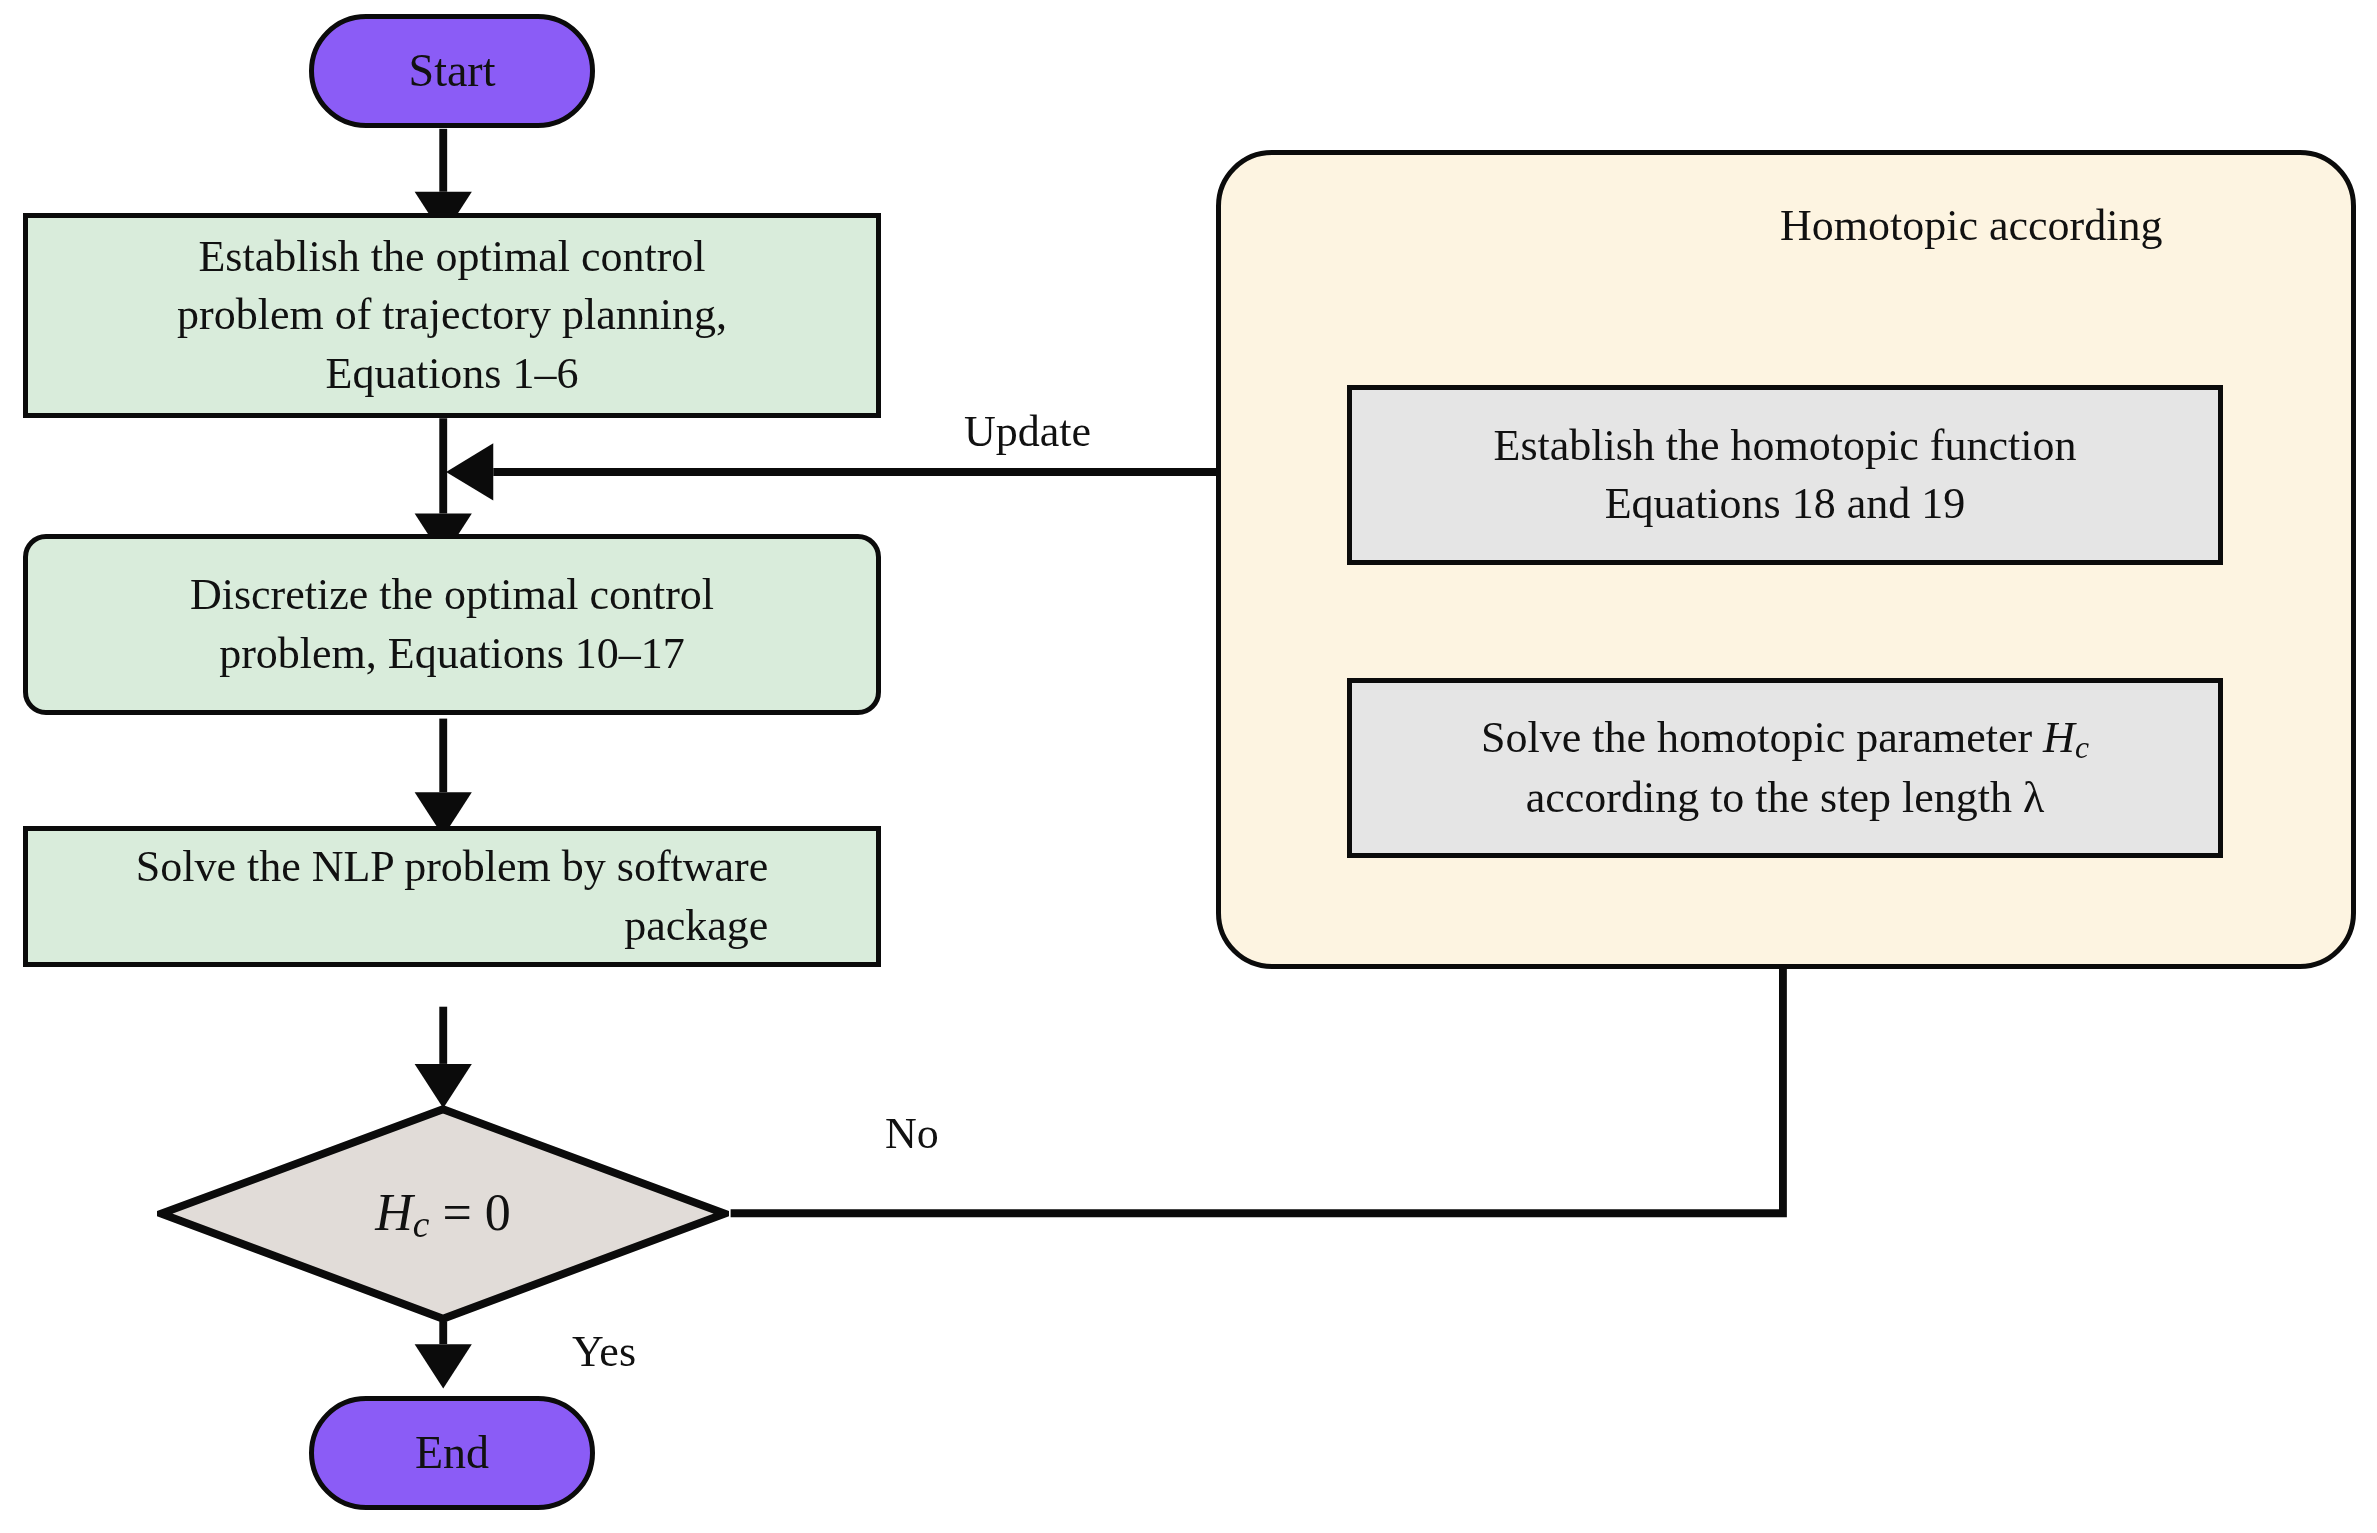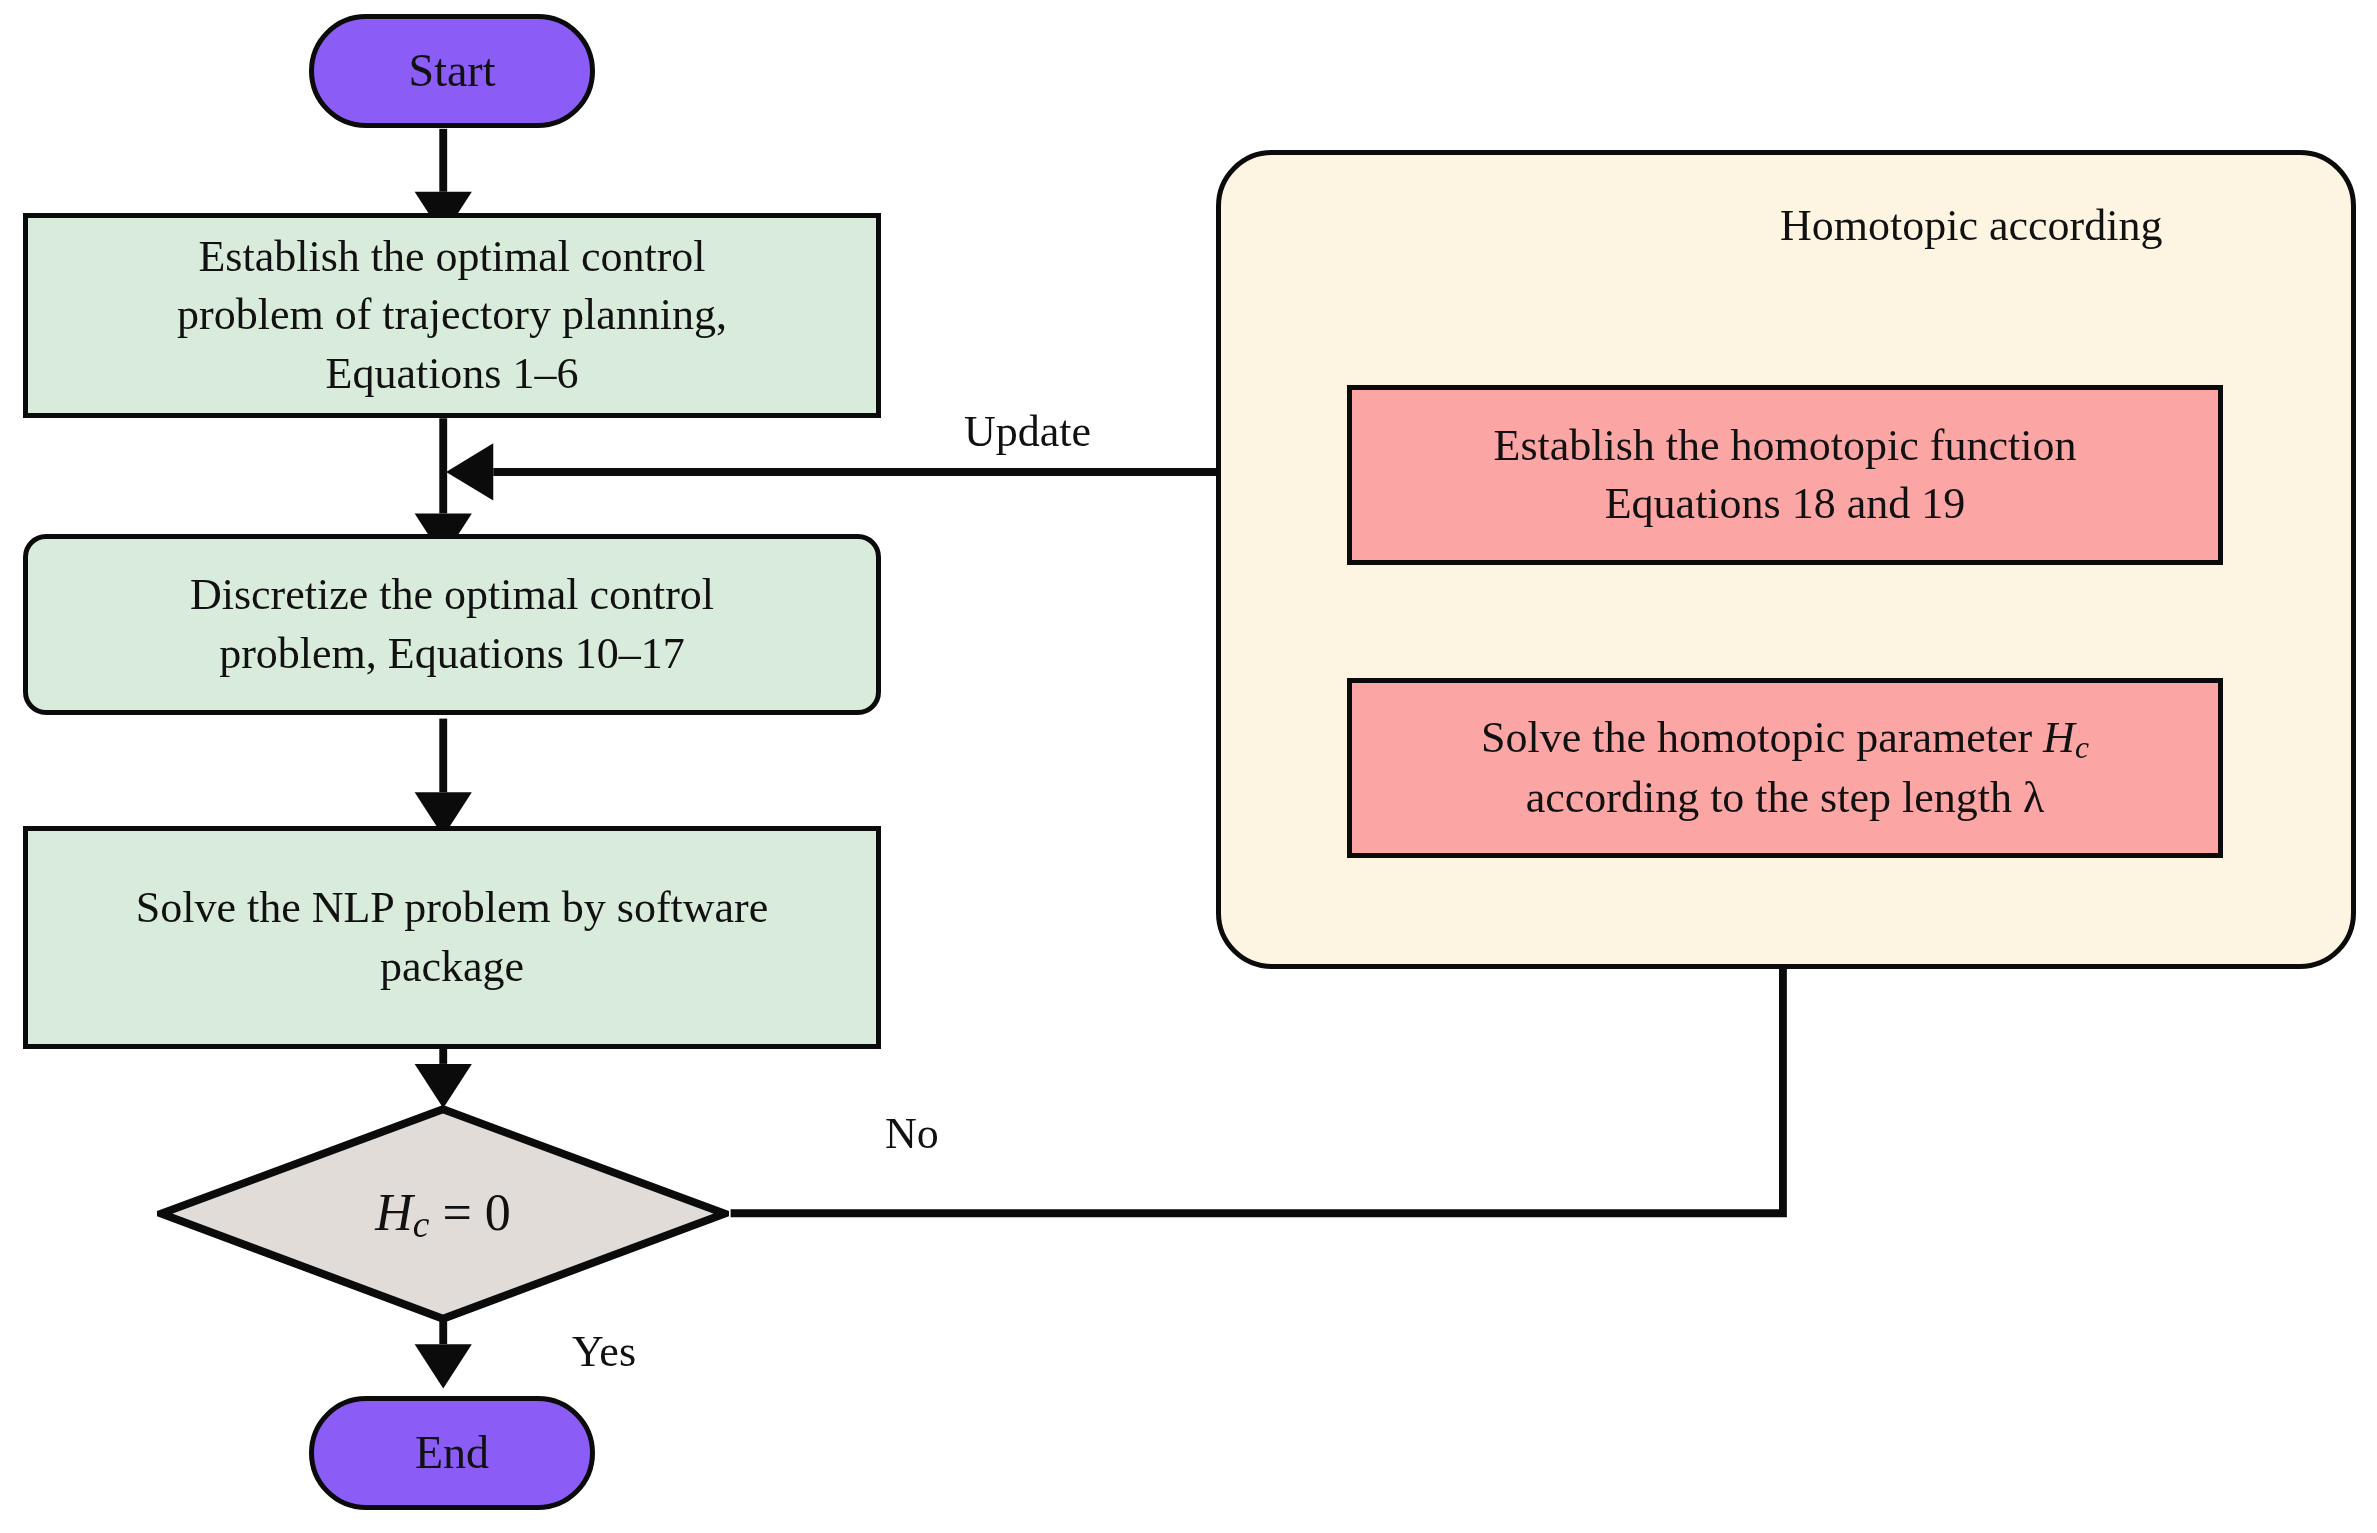--- a/index.html
+++ b/index.html
@@ -49,7 +49,7 @@
     font-size: 44px;
   }
   .process-orange {
-    background: #fca5a5;
+    background: #e5e5e5;
     border: 5px solid #0b0b0b;
     font-size: 44px;
   }

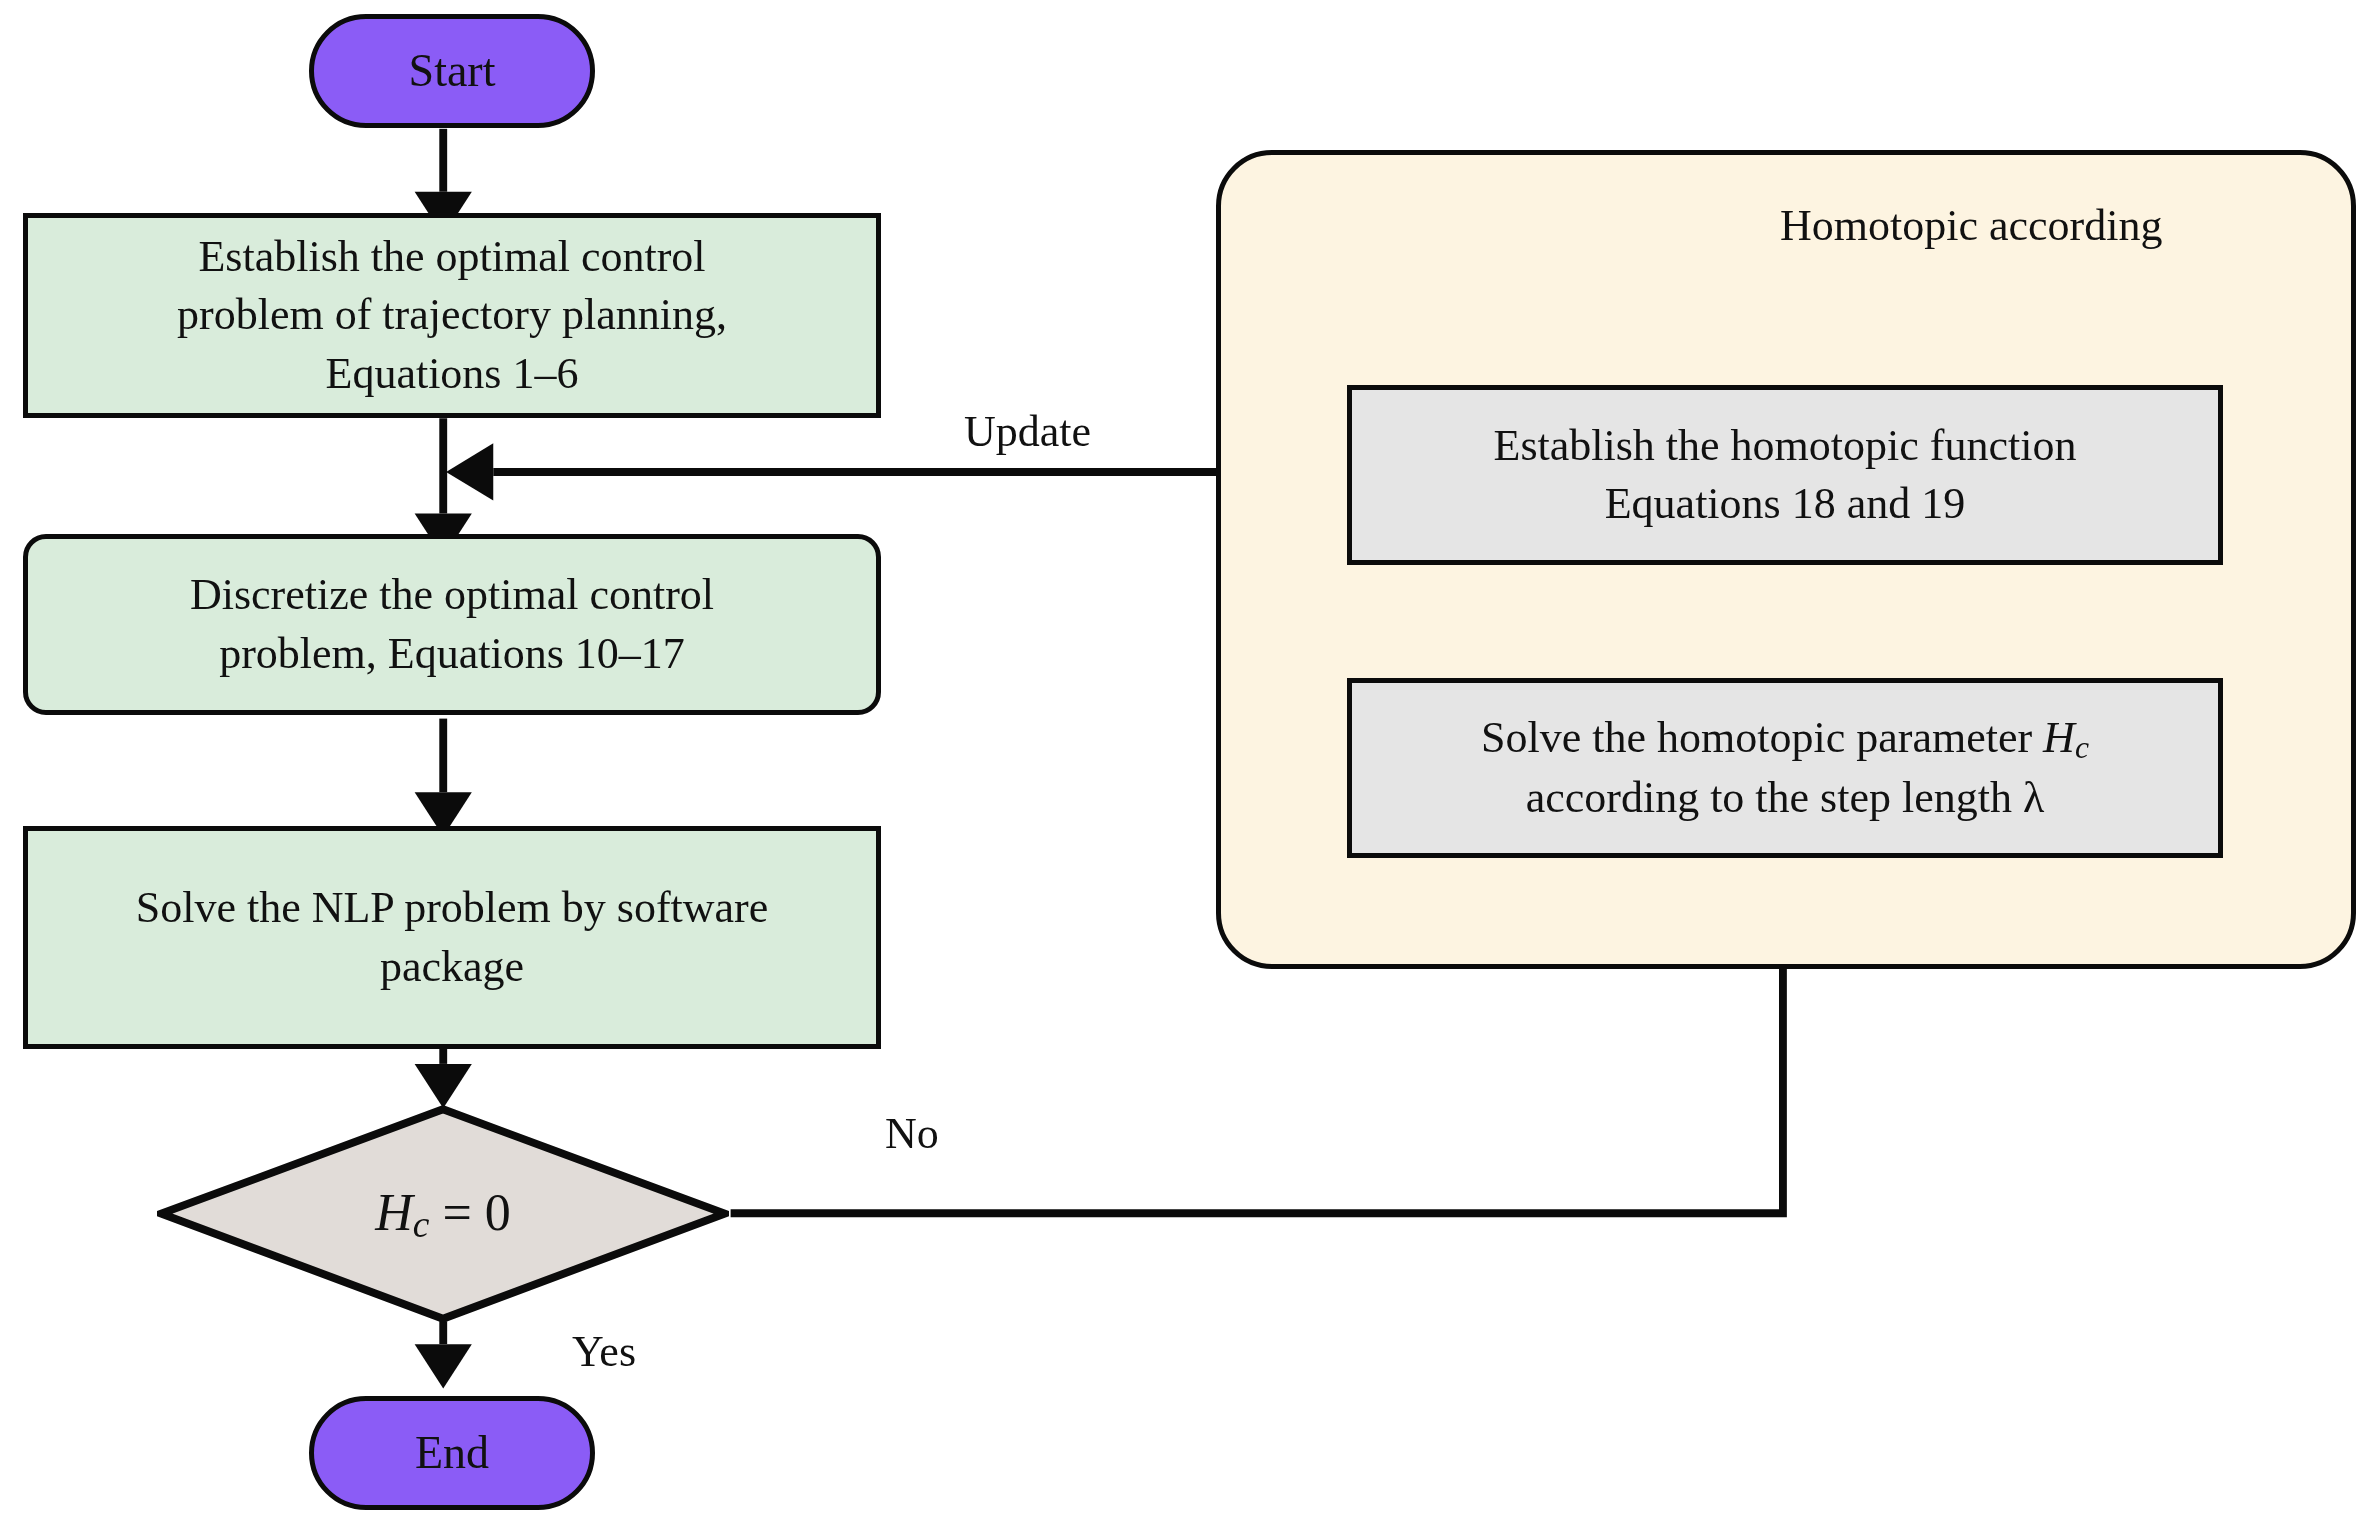--- a/index.html
+++ b/index.html
@@ -158,7 +158,7 @@
   <div class="node process" style="left:23px; top:534px; width:858px; height:181px;border-radius:23px;">Discretize the optimal control
 problem, Equations 10–17</div>
 
-  <div class="node process" style="left:23px; top:826px; width:858px; height:223px;">Solve the NLP problem by software
+  <div class="node process" style="left:23px; top:826px; width:858px; height:141px;text-align:right;">Solve the NLP problem by software
 package</div>
 
   <div class="decision-wrap" style="left:157px; top:1105px; width:572px; height:218px;">

